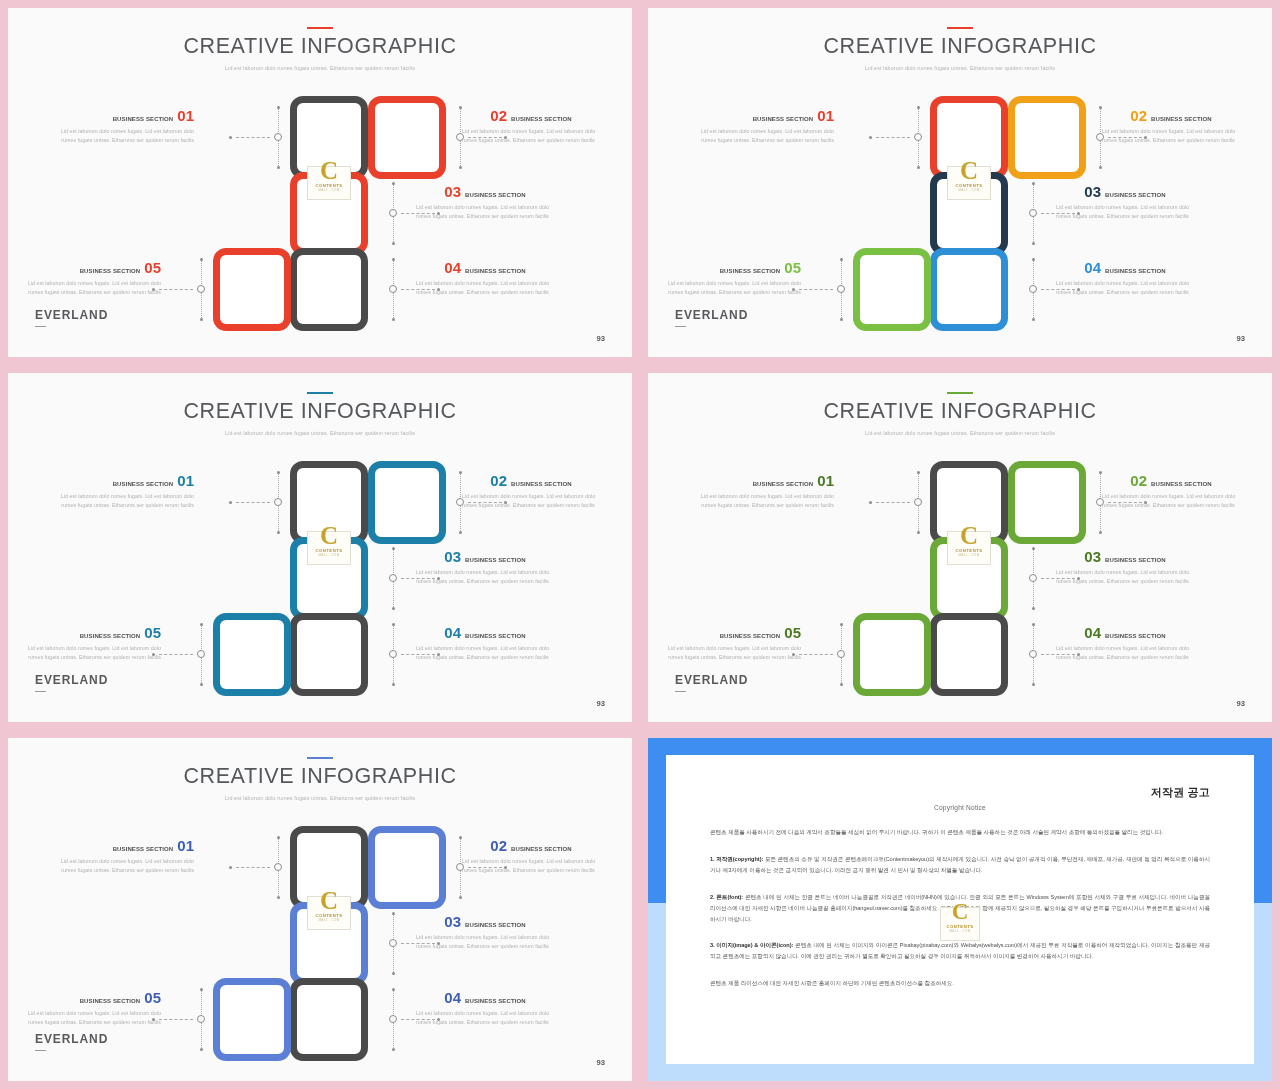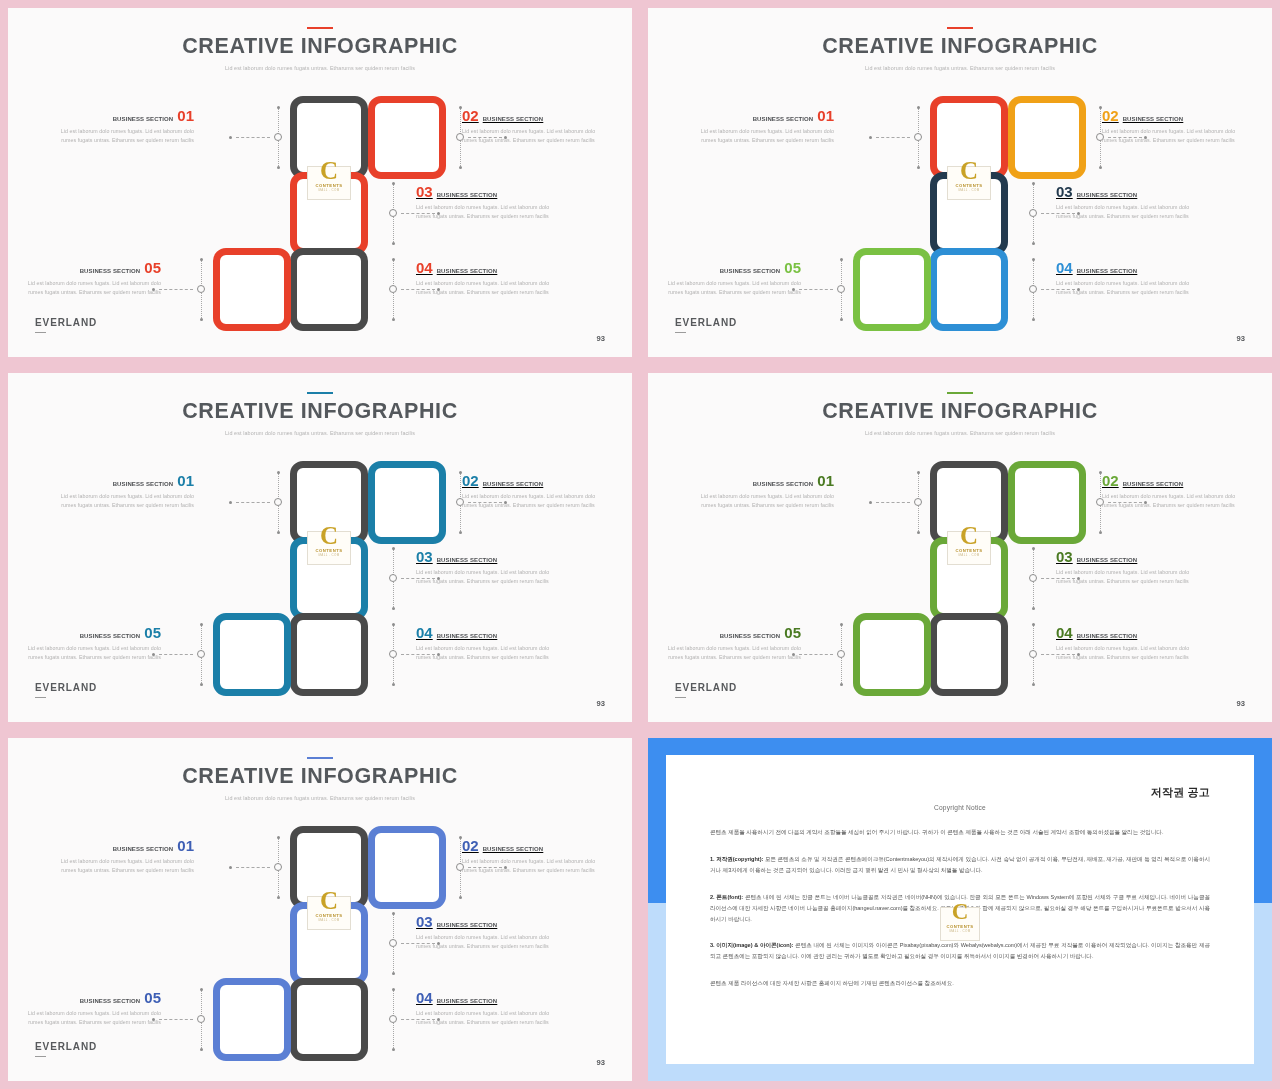--- a/index.html
+++ b/index.html
@@ -34,7 +34,7 @@
     position: absolute; top: 26px; left: 0; right: 0;
     text-align: center;
     font-size: 21.5px; letter-spacing: .6px;
-    color: #54585c; font-weight: 700;
+    color: #54585c; font-weight: 400;
   }
   .slide-sub {
     position: absolute; top: 56px; left: 50%;

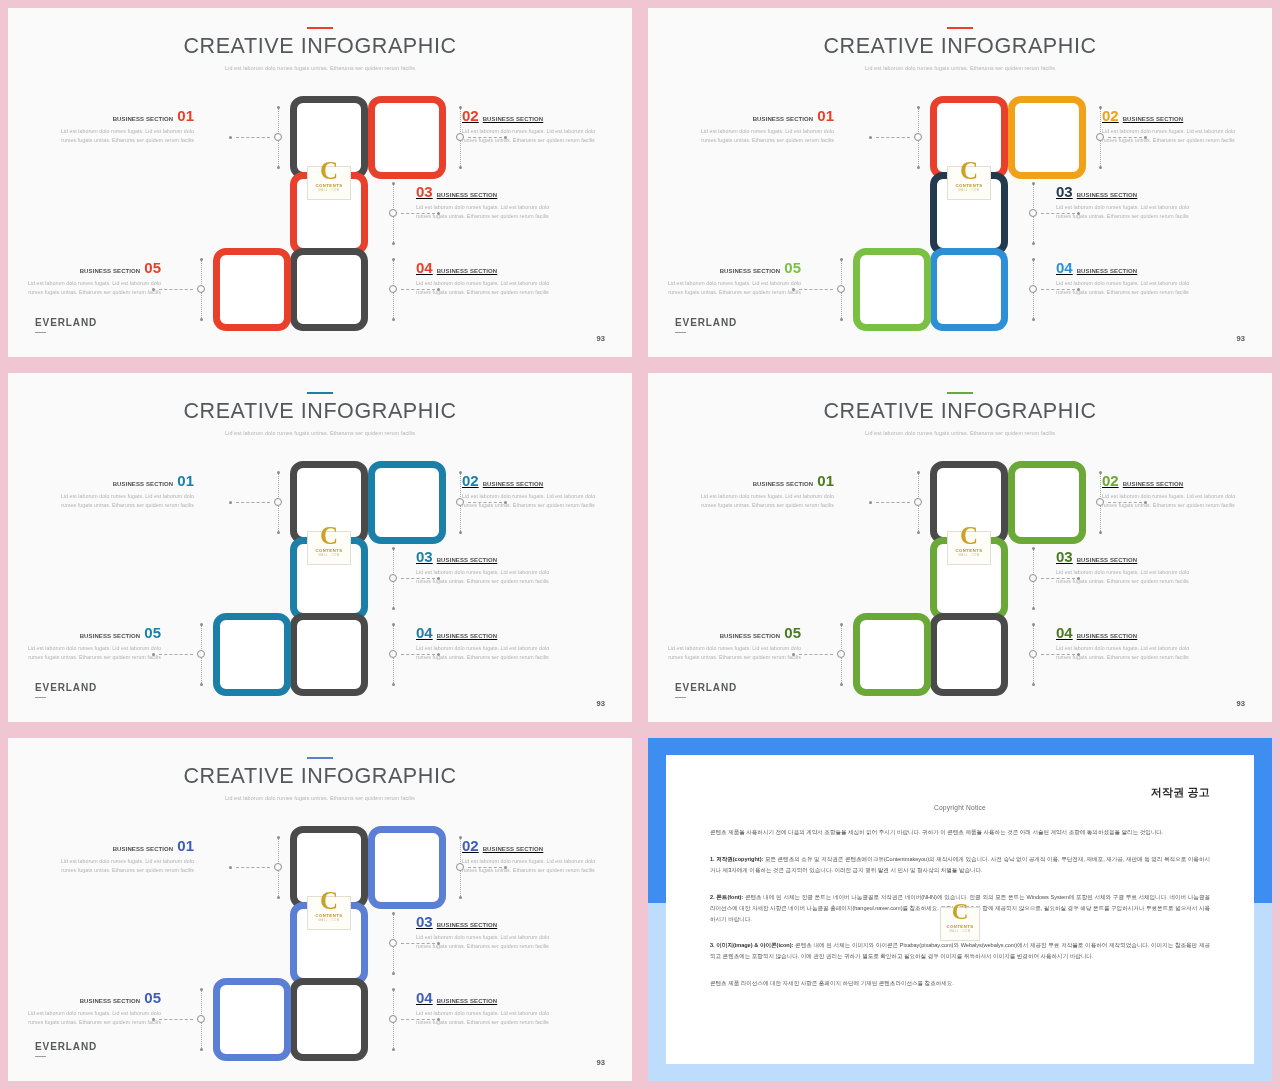--- a/index.html
+++ b/index.html
@@ -132,7 +132,7 @@
   .tblock.right { text-align: left; }
   .thead { display: flex; align-items: baseline; gap: 4px; white-space: nowrap; }
   .tblock.left  .thead { justify-content: flex-end; }
-  .tblock.right .thead { justify-content: flex-start; text-decoration: underline; }
+  .tblock.right .thead { justify-content: center; }
   .tnum { font-size: 15px; font-weight: 700; line-height: 1; }
   .tlab { font-size: 6px; font-weight: 700; color: #4e5053; letter-spacing: .1px; }
   .tbody {

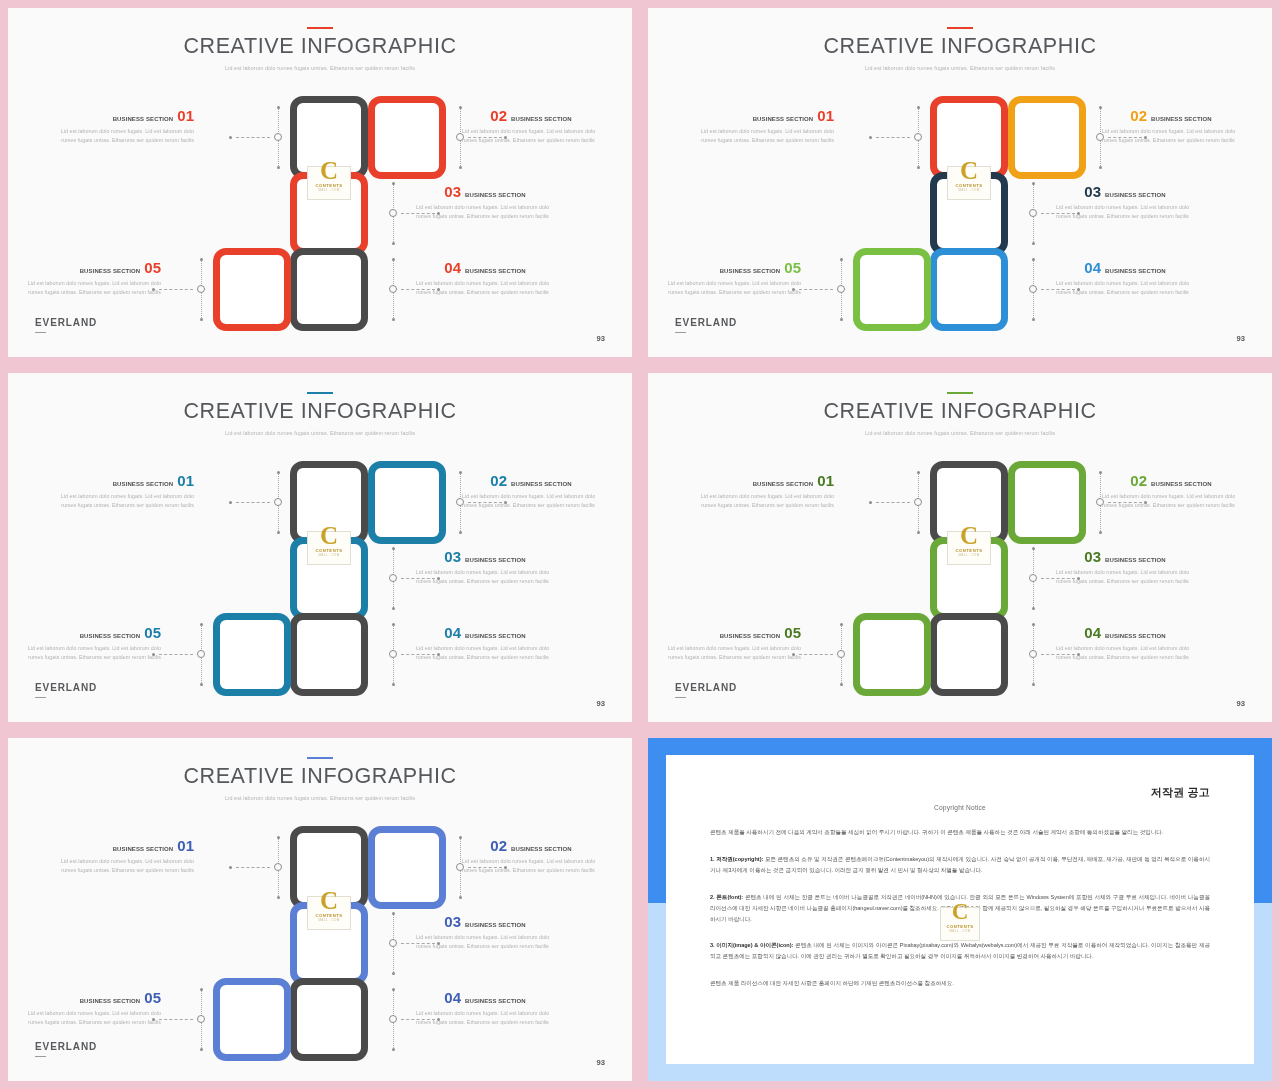--- a/index.html
+++ b/index.html
@@ -46,8 +46,8 @@
 
   
   .foot-brand {
-    position: absolute; left: 27px; bottom: 26px;
-    font-size: 10px; font-weight: 700; letter-spacing: .9px;
+    position: absolute; left: 27px; bottom: 32px;
+    font-size: 12px; font-weight: 700; letter-spacing: .9px;
     color: #57595c; padding-bottom: 3px;
   }
   .foot-brand::after {

